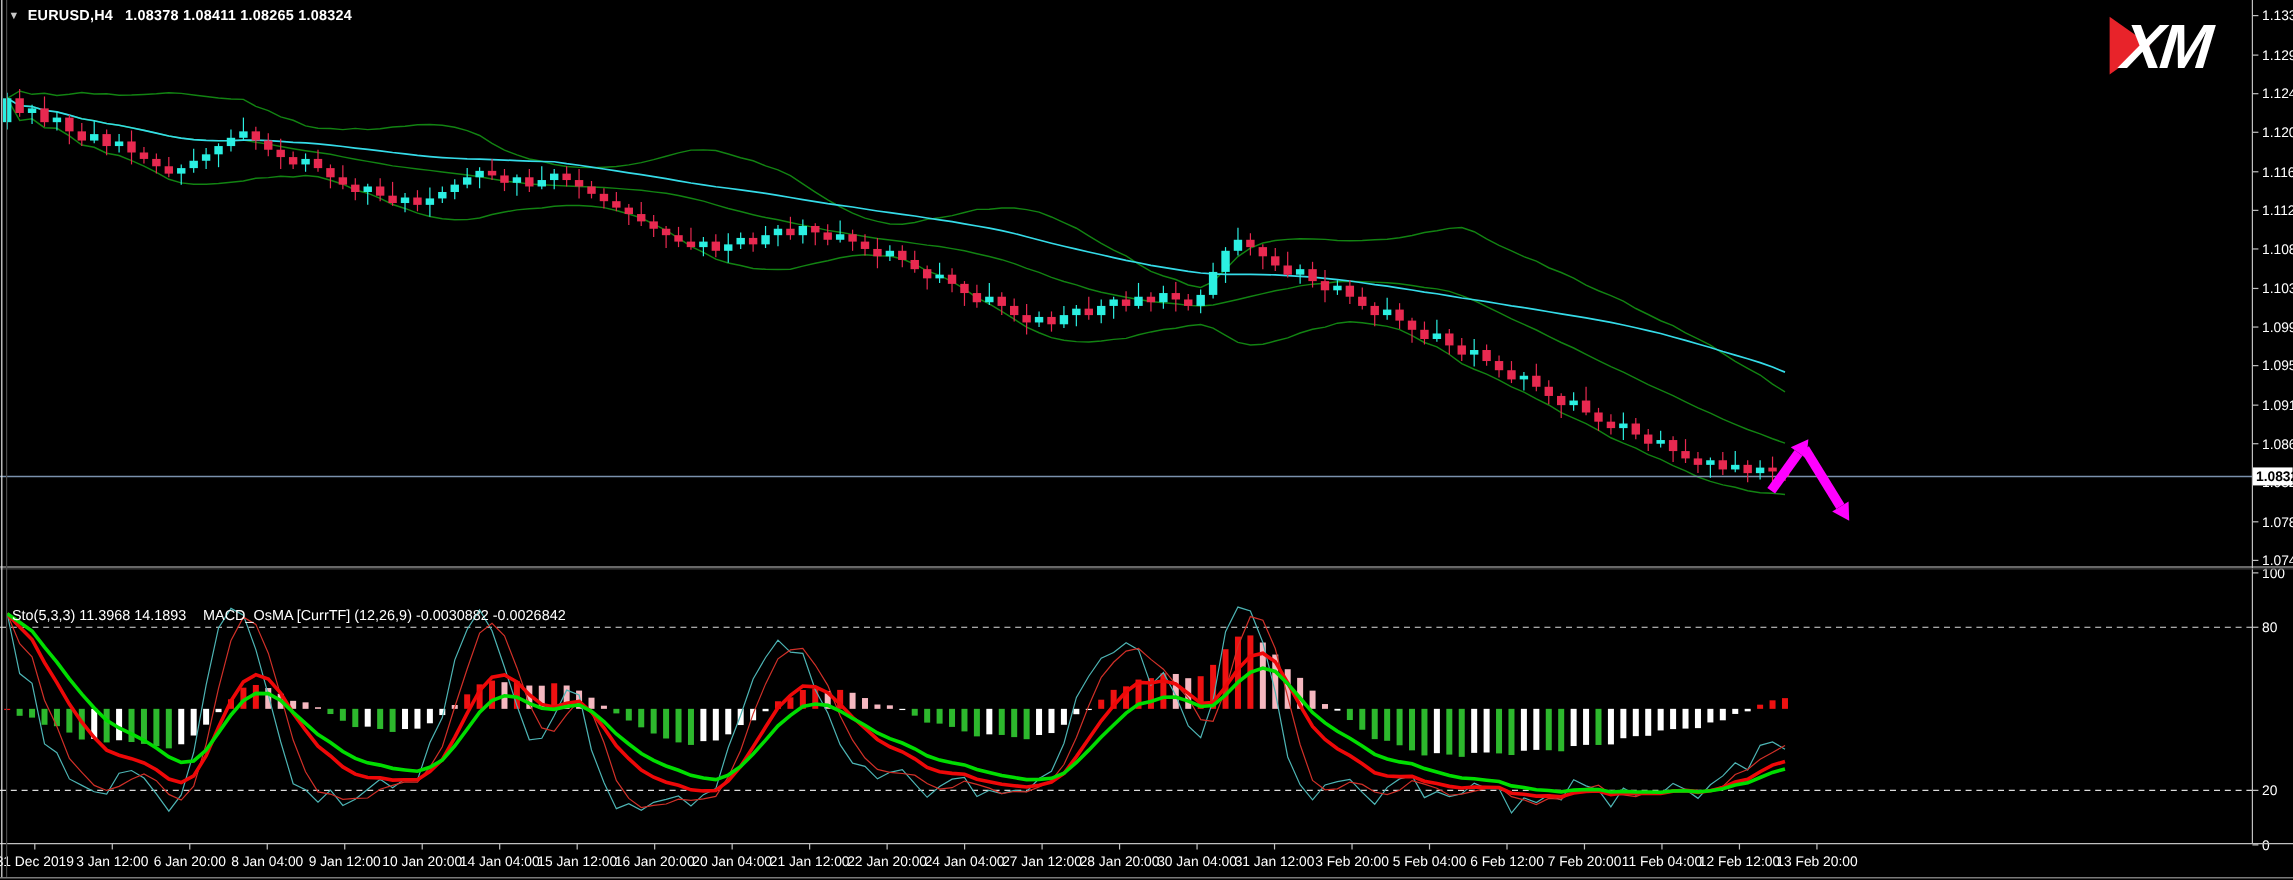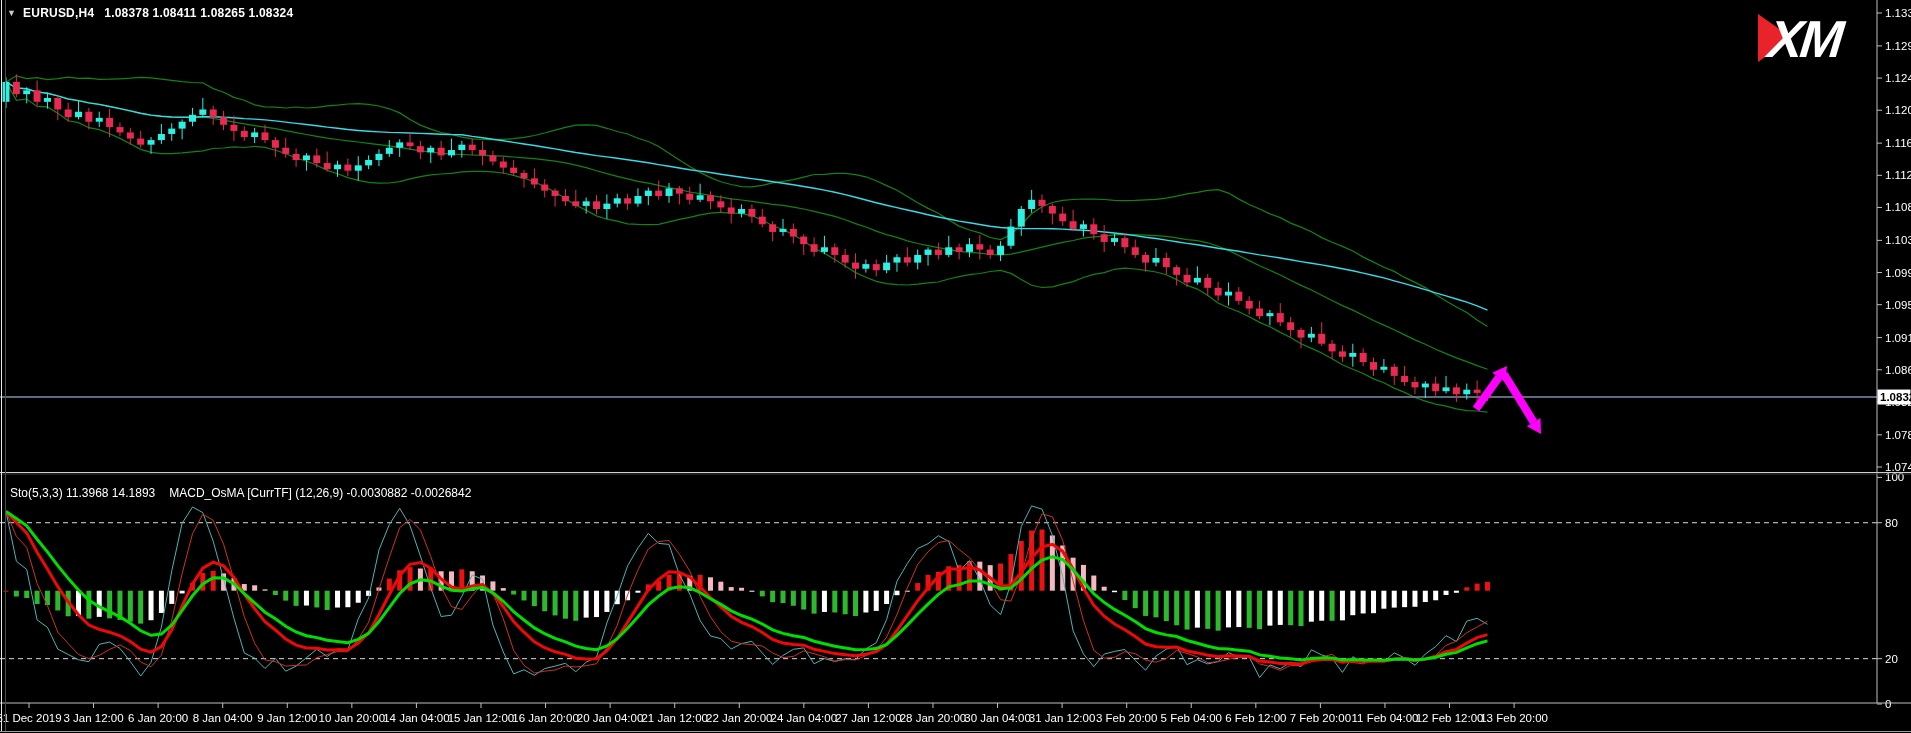--- a/index.html
+++ b/index.html
@@ -9,7 +9,7 @@
             letter-spacing:.2px;white-space:nowrap;z-index:5;}
   .titlebar .tri{color:#c8c8c8;font-size:9px;margin-right:7px;vertical-align:1px;}
   .titlebar .q{margin-left:10px;font-weight:700;}
-  .indlabel{position:absolute;left:10px;top:486px;color:#fff;font-size:12px;z-index:5;white-space:nowrap;text-align:right;}
+  .indlabel{position:absolute;left:10px;top:506px;color:#fff;font-size:12px;z-index:5;white-space:nowrap;text-align:right;}
   .indlabel .m{margin-left:14px;}
   .logo{position:absolute;left:1756px;top:8px;width:112px;height:58px;z-index:4;}
   svg.chart{position:absolute;left:0;top:0;z-index:2;}

